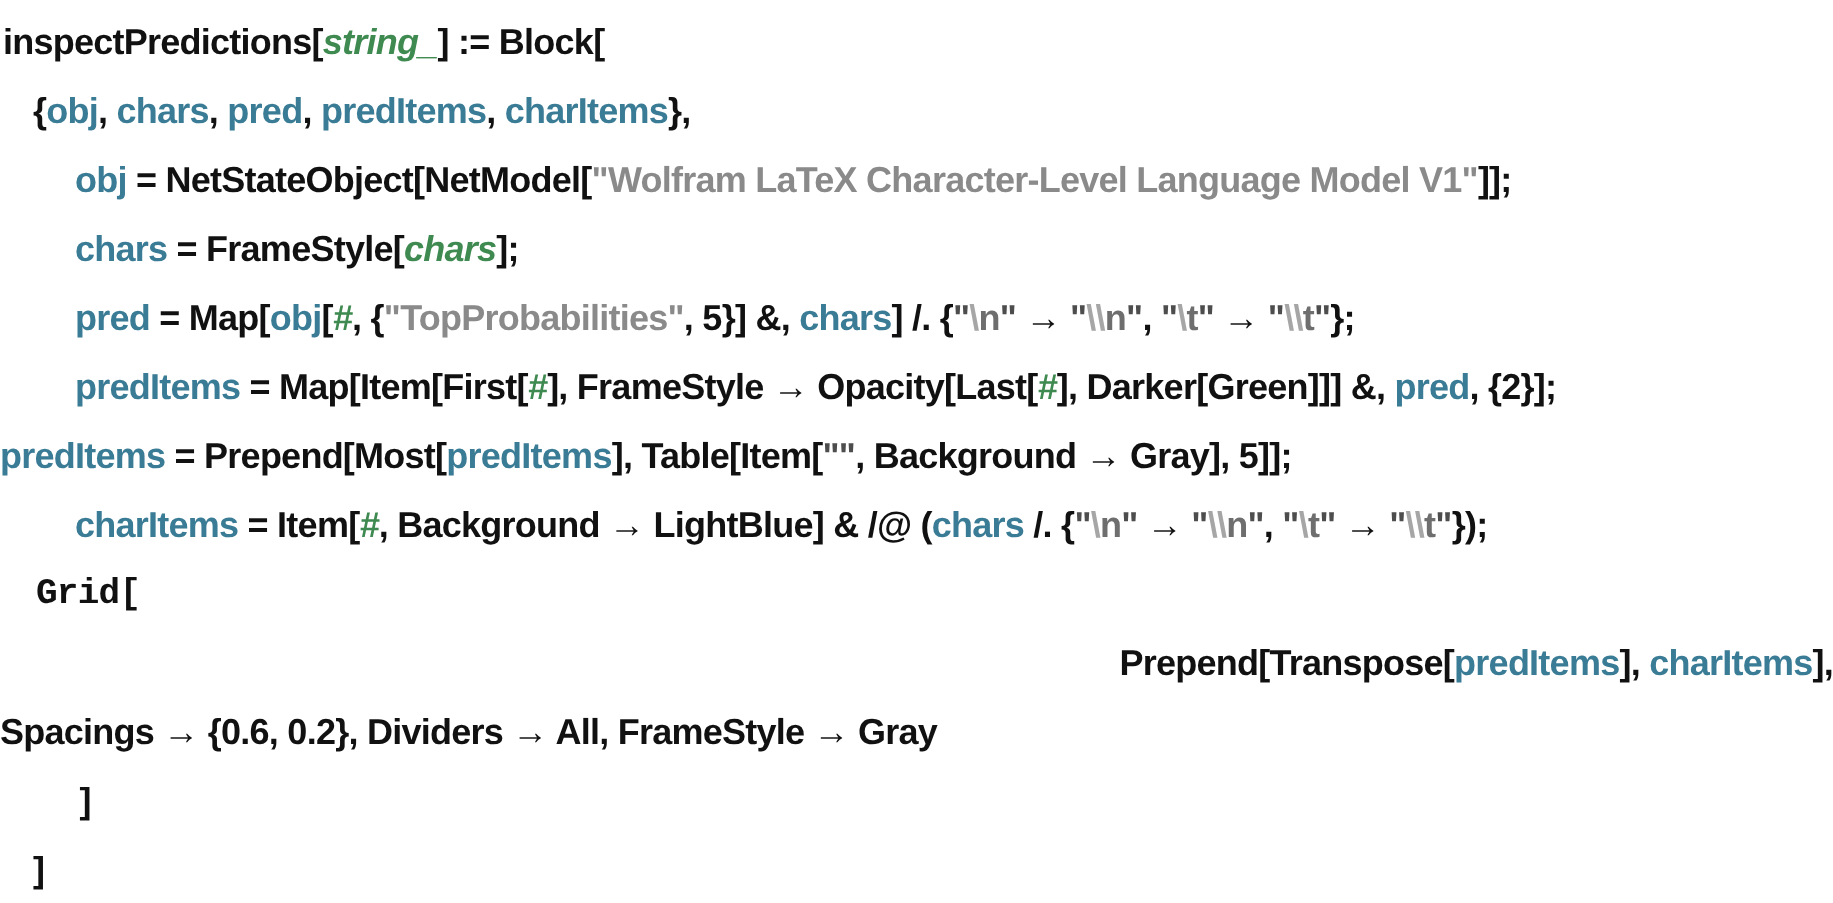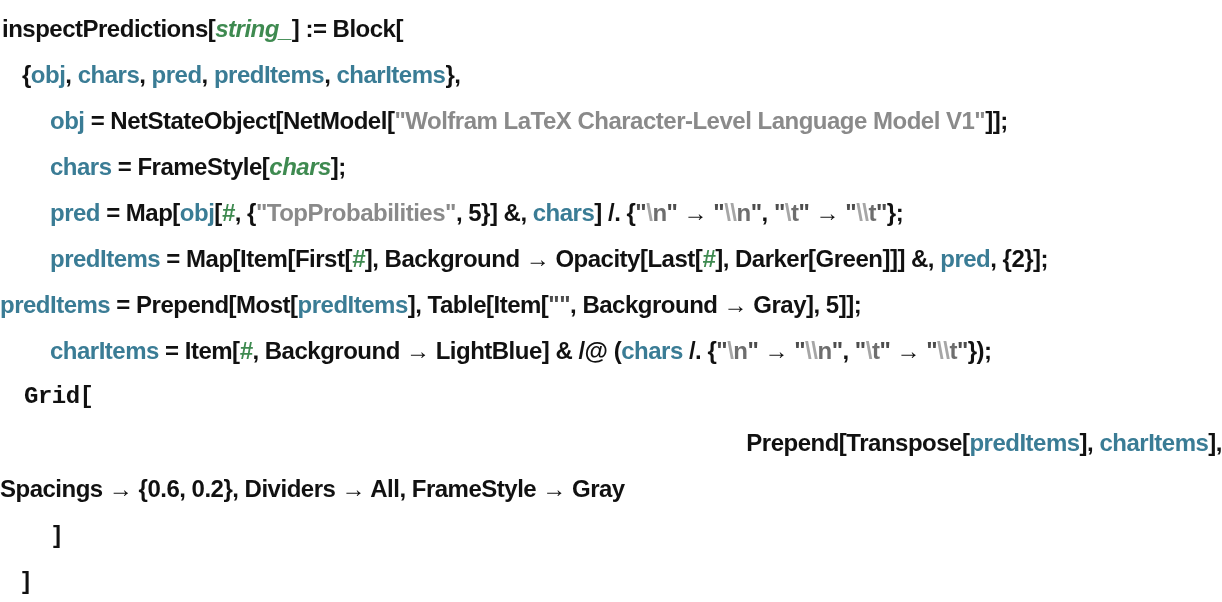--- a/index.html
+++ b/index.html
@@ -46,7 +46,7 @@
     <div class="line" style="padding-left: 50px;"><span class="tk-v">obj</span><span class="tk-k"> = NetStateObject[NetModel[</span><span class="tk-s">"Wolfram LaTeX Character-Level Language Model V1"</span><span class="tk-k">]];</span></div>
     <div class="line" style="padding-left: 50px;"><span class="tk-v">chars</span><span class="tk-k"> = FrameStyle[</span><span class="tk-p">chars</span><span class="tk-k">];</span></div>
     <div class="line" style="padding-left: 50px;"><span class="tk-v">pred</span><span class="tk-k"> = Map[</span><span class="tk-v">obj</span><span class="tk-k">[</span><span class="tk-g">#</span><span class="tk-k">, {</span><span class="tk-s">"TopProbabilities"</span><span class="tk-k">, 5}] &amp;, </span><span class="tk-v">chars</span><span class="tk-k">] /. {</span><span class="tk-q">"</span><span class="tk-e">\</span><span class="tk-sc">n</span><span class="tk-q">"</span><span class="tk-k"> → </span><span class="tk-q">"</span><span class="tk-e">\\</span><span class="tk-sc">n</span><span class="tk-q">"</span><span class="tk-k">, </span><span class="tk-q">"</span><span class="tk-e">\</span><span class="tk-sc">t</span><span class="tk-q">"</span><span class="tk-k"> → </span><span class="tk-q">"</span><span class="tk-e">\\</span><span class="tk-sc">t</span><span class="tk-q">"</span><span class="tk-k">};</span></div>
-    <div class="line" style="padding-left: 50px;"><span class="tk-v">predItems</span><span class="tk-k"> = Map[Item[First[</span><span class="tk-g">#</span><span class="tk-k">], Background → Opacity[Last[</span><span class="tk-g">#</span><span class="tk-k">], Darker[Green]]] &amp;, </span><span class="tk-v">pred</span><span class="tk-k">, {2}];</span></div>
+    <div class="line" style="padding-left: 50px;"><span class="tk-v">predItems</span><span class="tk-k"> = Map[Item[First[</span><span class="tk-g">#</span><span class="tk-k">], FrameStyle → Opacity[Last[</span><span class="tk-g">#</span><span class="tk-k">], Darker[Green]]] &amp;, </span><span class="tk-v">pred</span><span class="tk-k">, {2}];</span></div>
     <div class="line" style=""><span class="tk-v">predItems</span><span class="tk-k"> = Prepend[Most[</span><span class="tk-v">predItems</span><span class="tk-k">], Table[Item[</span><span class="tk-q">""</span><span class="tk-k">, Background → Gray], 5]];</span></div>
     <div class="line" style="padding-left: 50px;"><span class="tk-v">charItems</span><span class="tk-k"> = Item[</span><span class="tk-g">#</span><span class="tk-k">, Background → LightBlue] &amp; /@ (</span><span class="tk-v">chars</span><span class="tk-k"> /. {</span><span class="tk-q">"</span><span class="tk-e">\</span><span class="tk-sc">n</span><span class="tk-q">"</span><span class="tk-k"> → </span><span class="tk-q">"</span><span class="tk-e">\\</span><span class="tk-sc">n</span><span class="tk-q">"</span><span class="tk-k">, </span><span class="tk-q">"</span><span class="tk-e">\</span><span class="tk-sc">t</span><span class="tk-q">"</span><span class="tk-k"> → </span><span class="tk-q">"</span><span class="tk-e">\\</span><span class="tk-sc">t</span><span class="tk-q">"</span><span class="tk-k">});</span></div>
     <div class="line" style="padding-left: 24px; font-family: Liberation Mono, monospace;"><span class="tk-k">Grid[</span></div>

